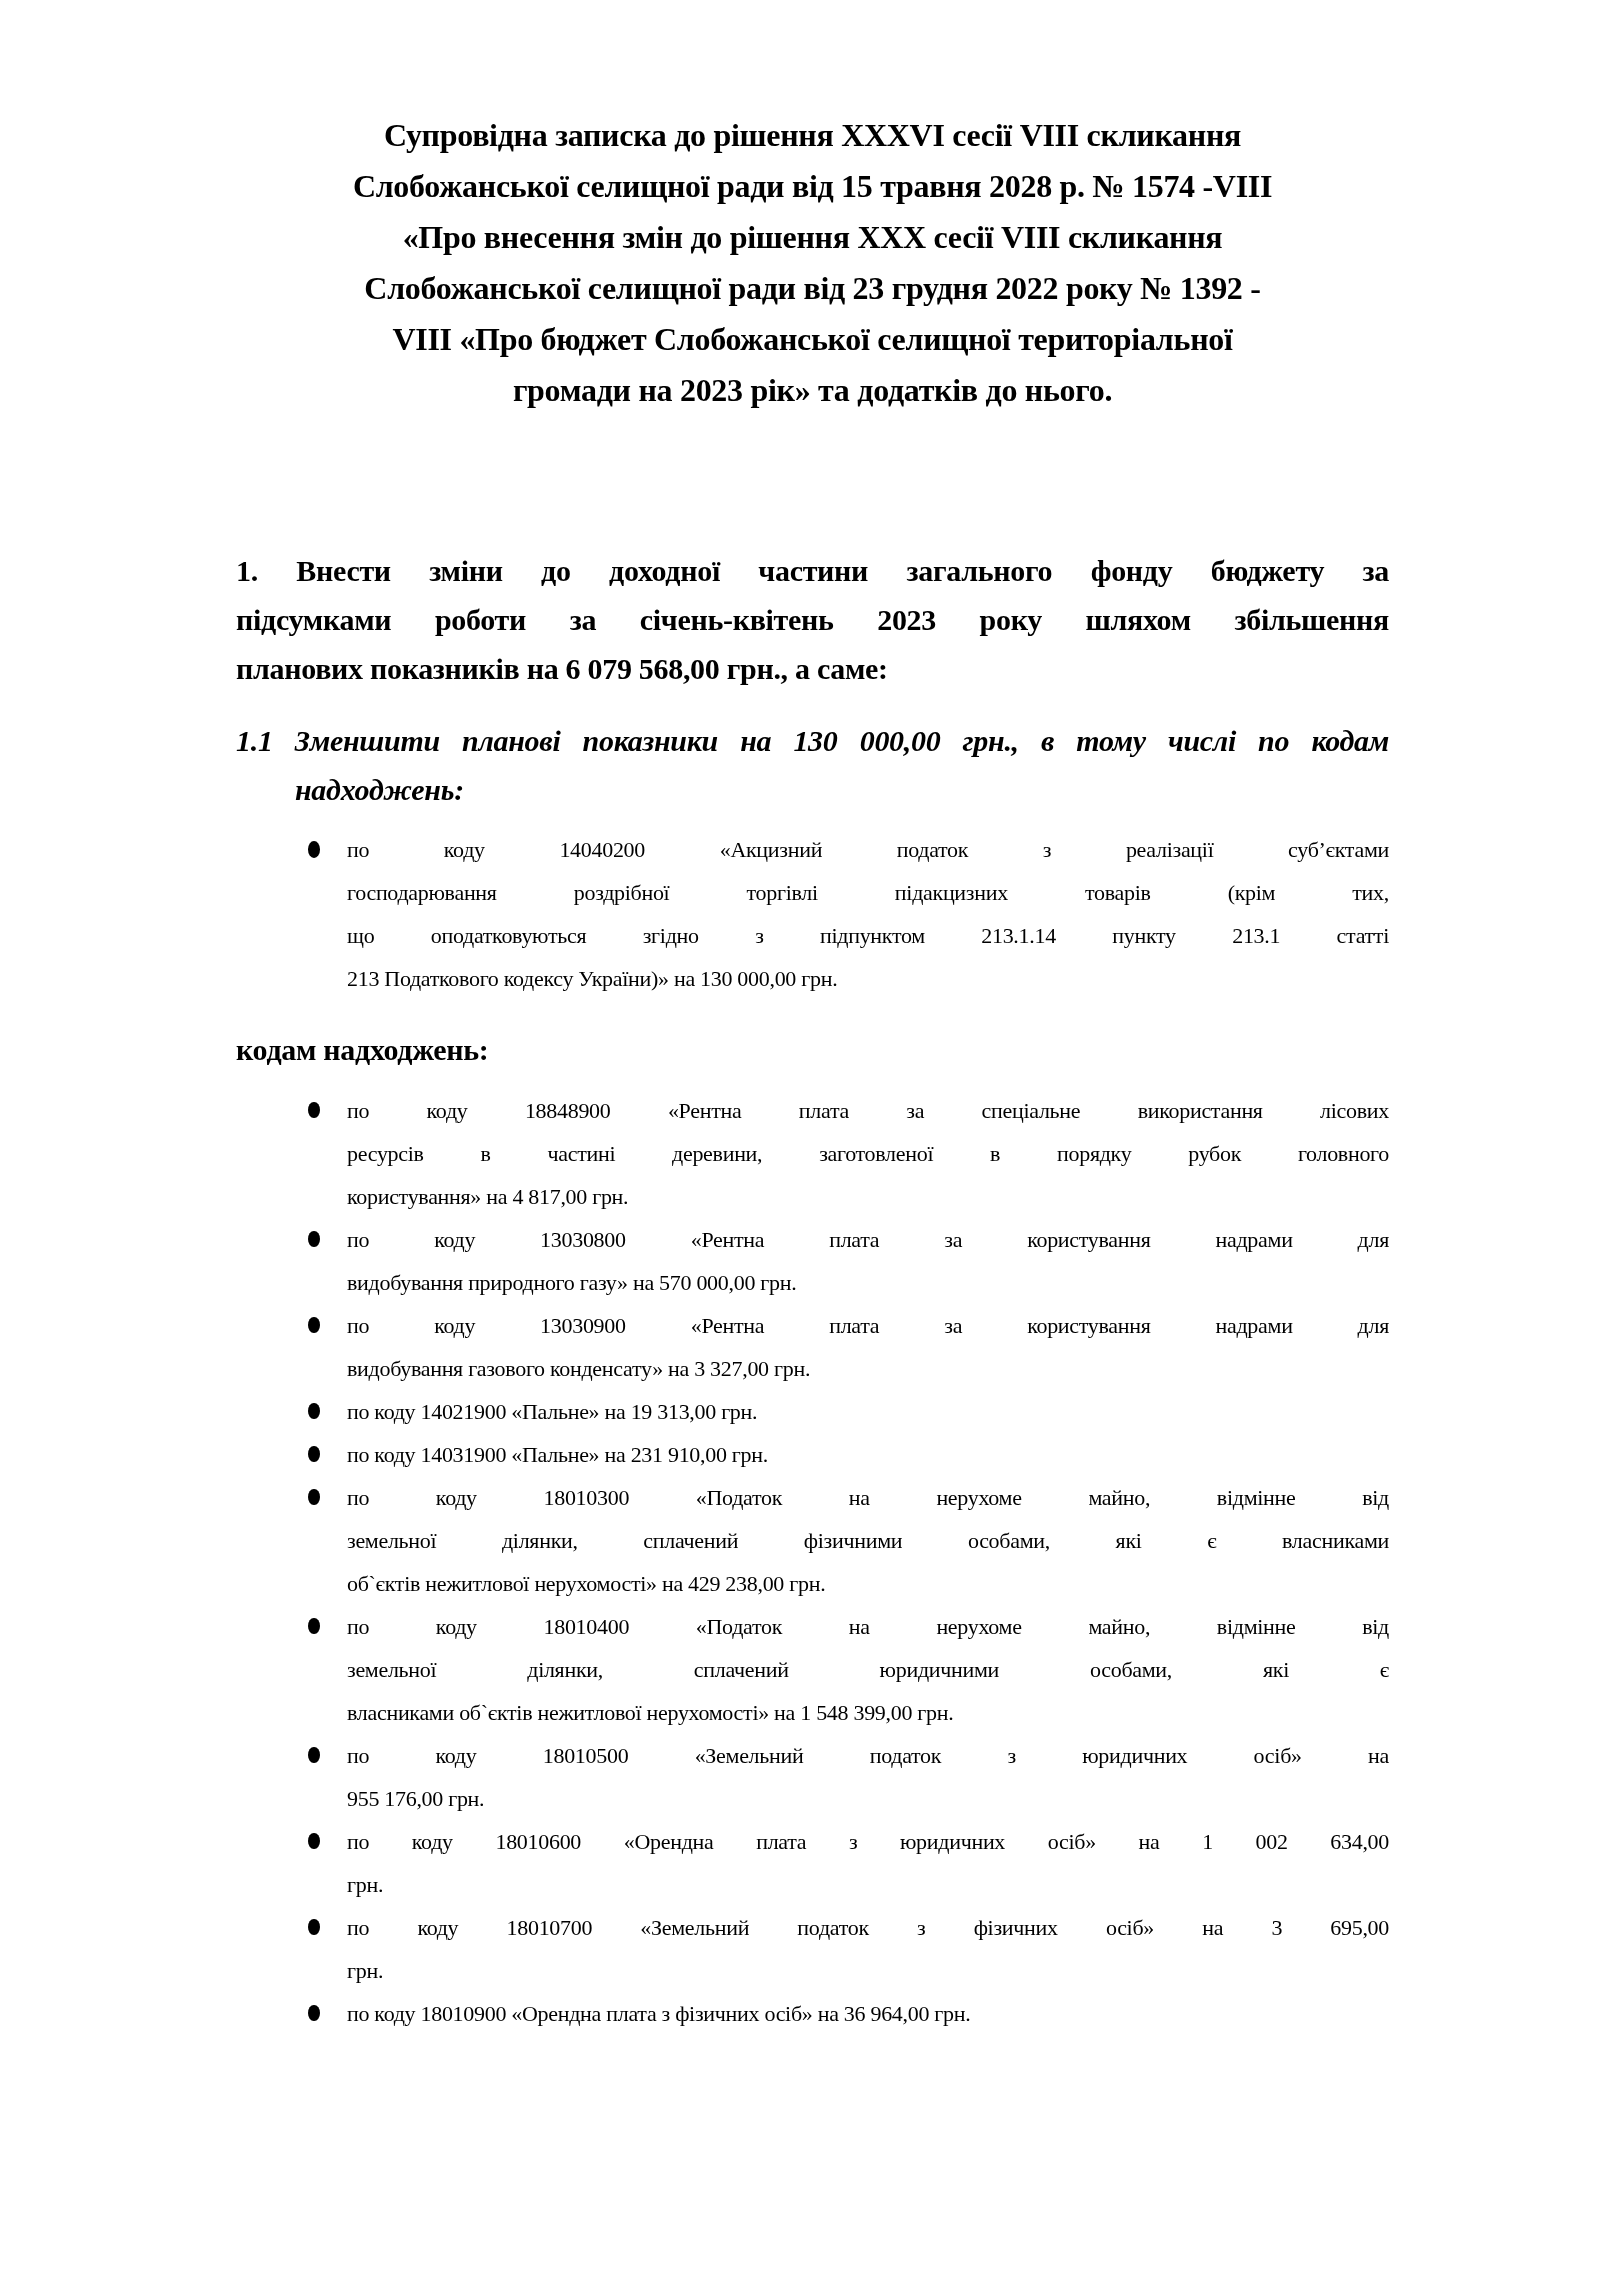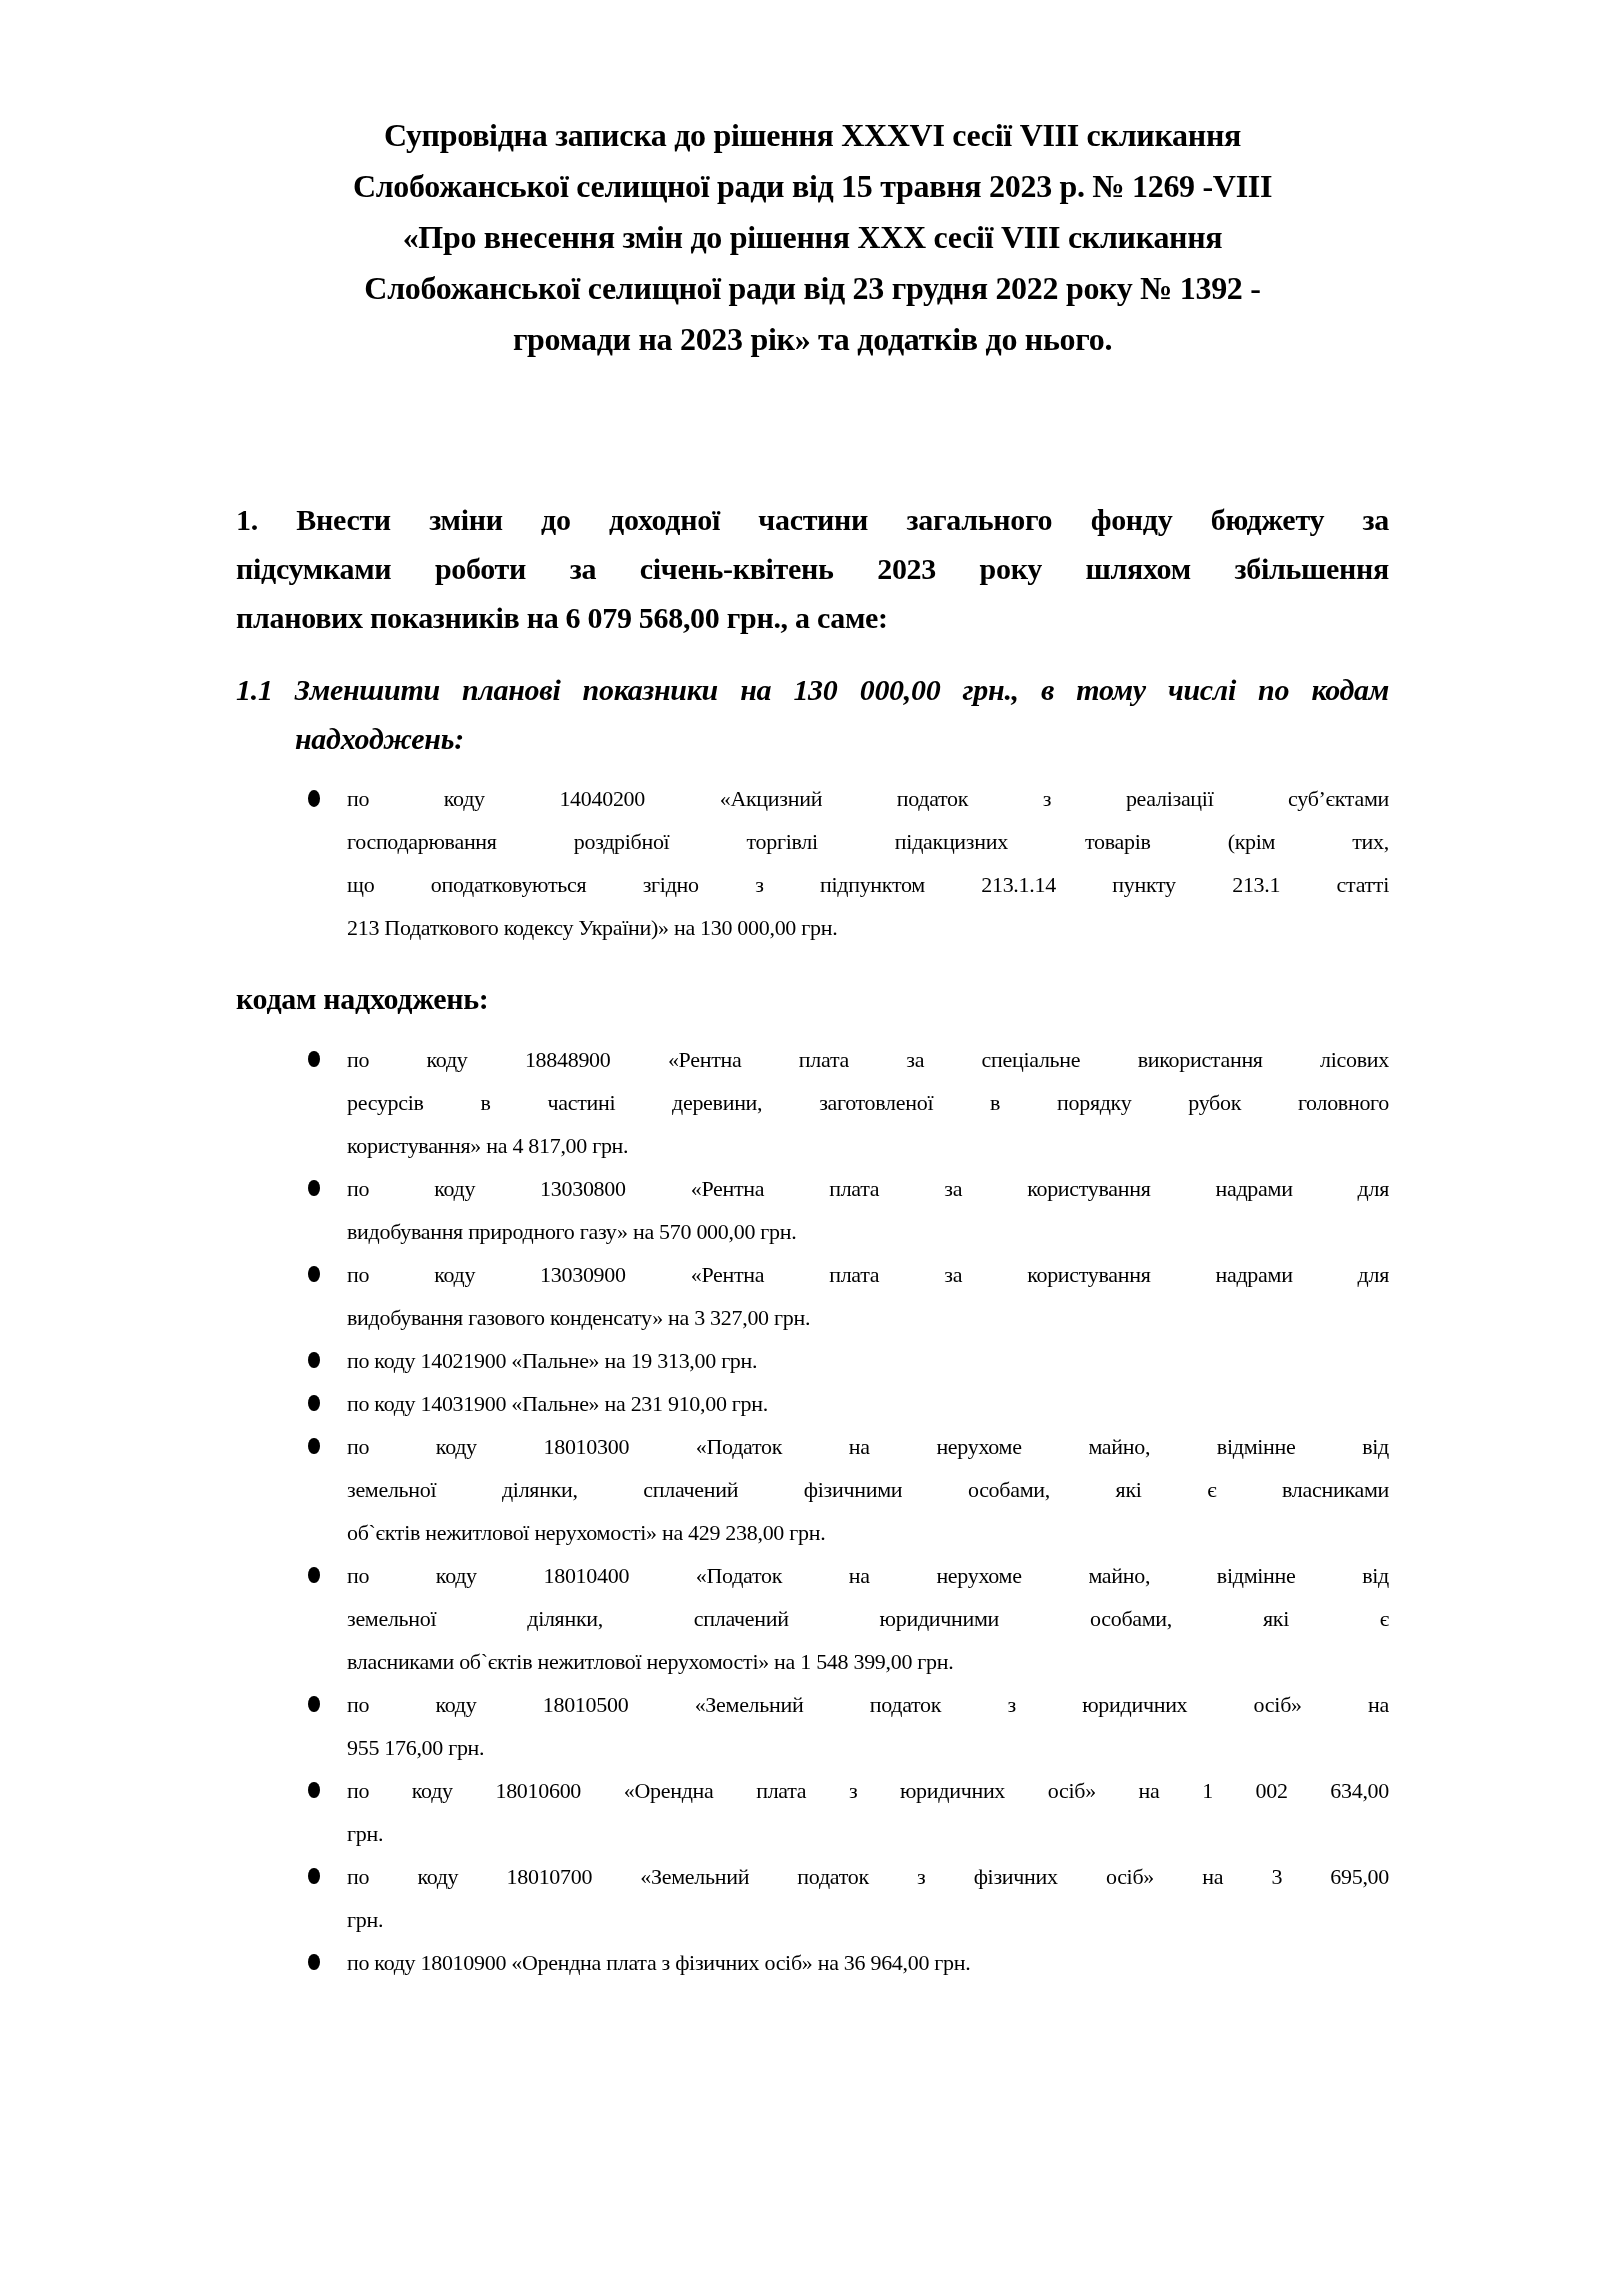--- a/index.html
+++ b/index.html
@@ -59,7 +59,7 @@
 
   <div class="title center">
       <div class="tline">Супровідна записка до рішення XXXVI сесії VIII скликання</div>
-      <div class="tline">Слобожанської селищної ради від 15 травня 2023 р. № 1269 -VIII</div>
+      <div class="tline">Слобожанської селищної ради від 15 травня 2028 р. № 1574 -VIII</div>
       <div class="tline">«Про внесення змін до рішення XXX сесії VIII скликання</div>
       <div class="tline">Слобожанської селищної ради від 23 грудня 2022 року № 1392 -</div>
       <div class="tline">громади на 2023 рік» та додатків до нього.</div>

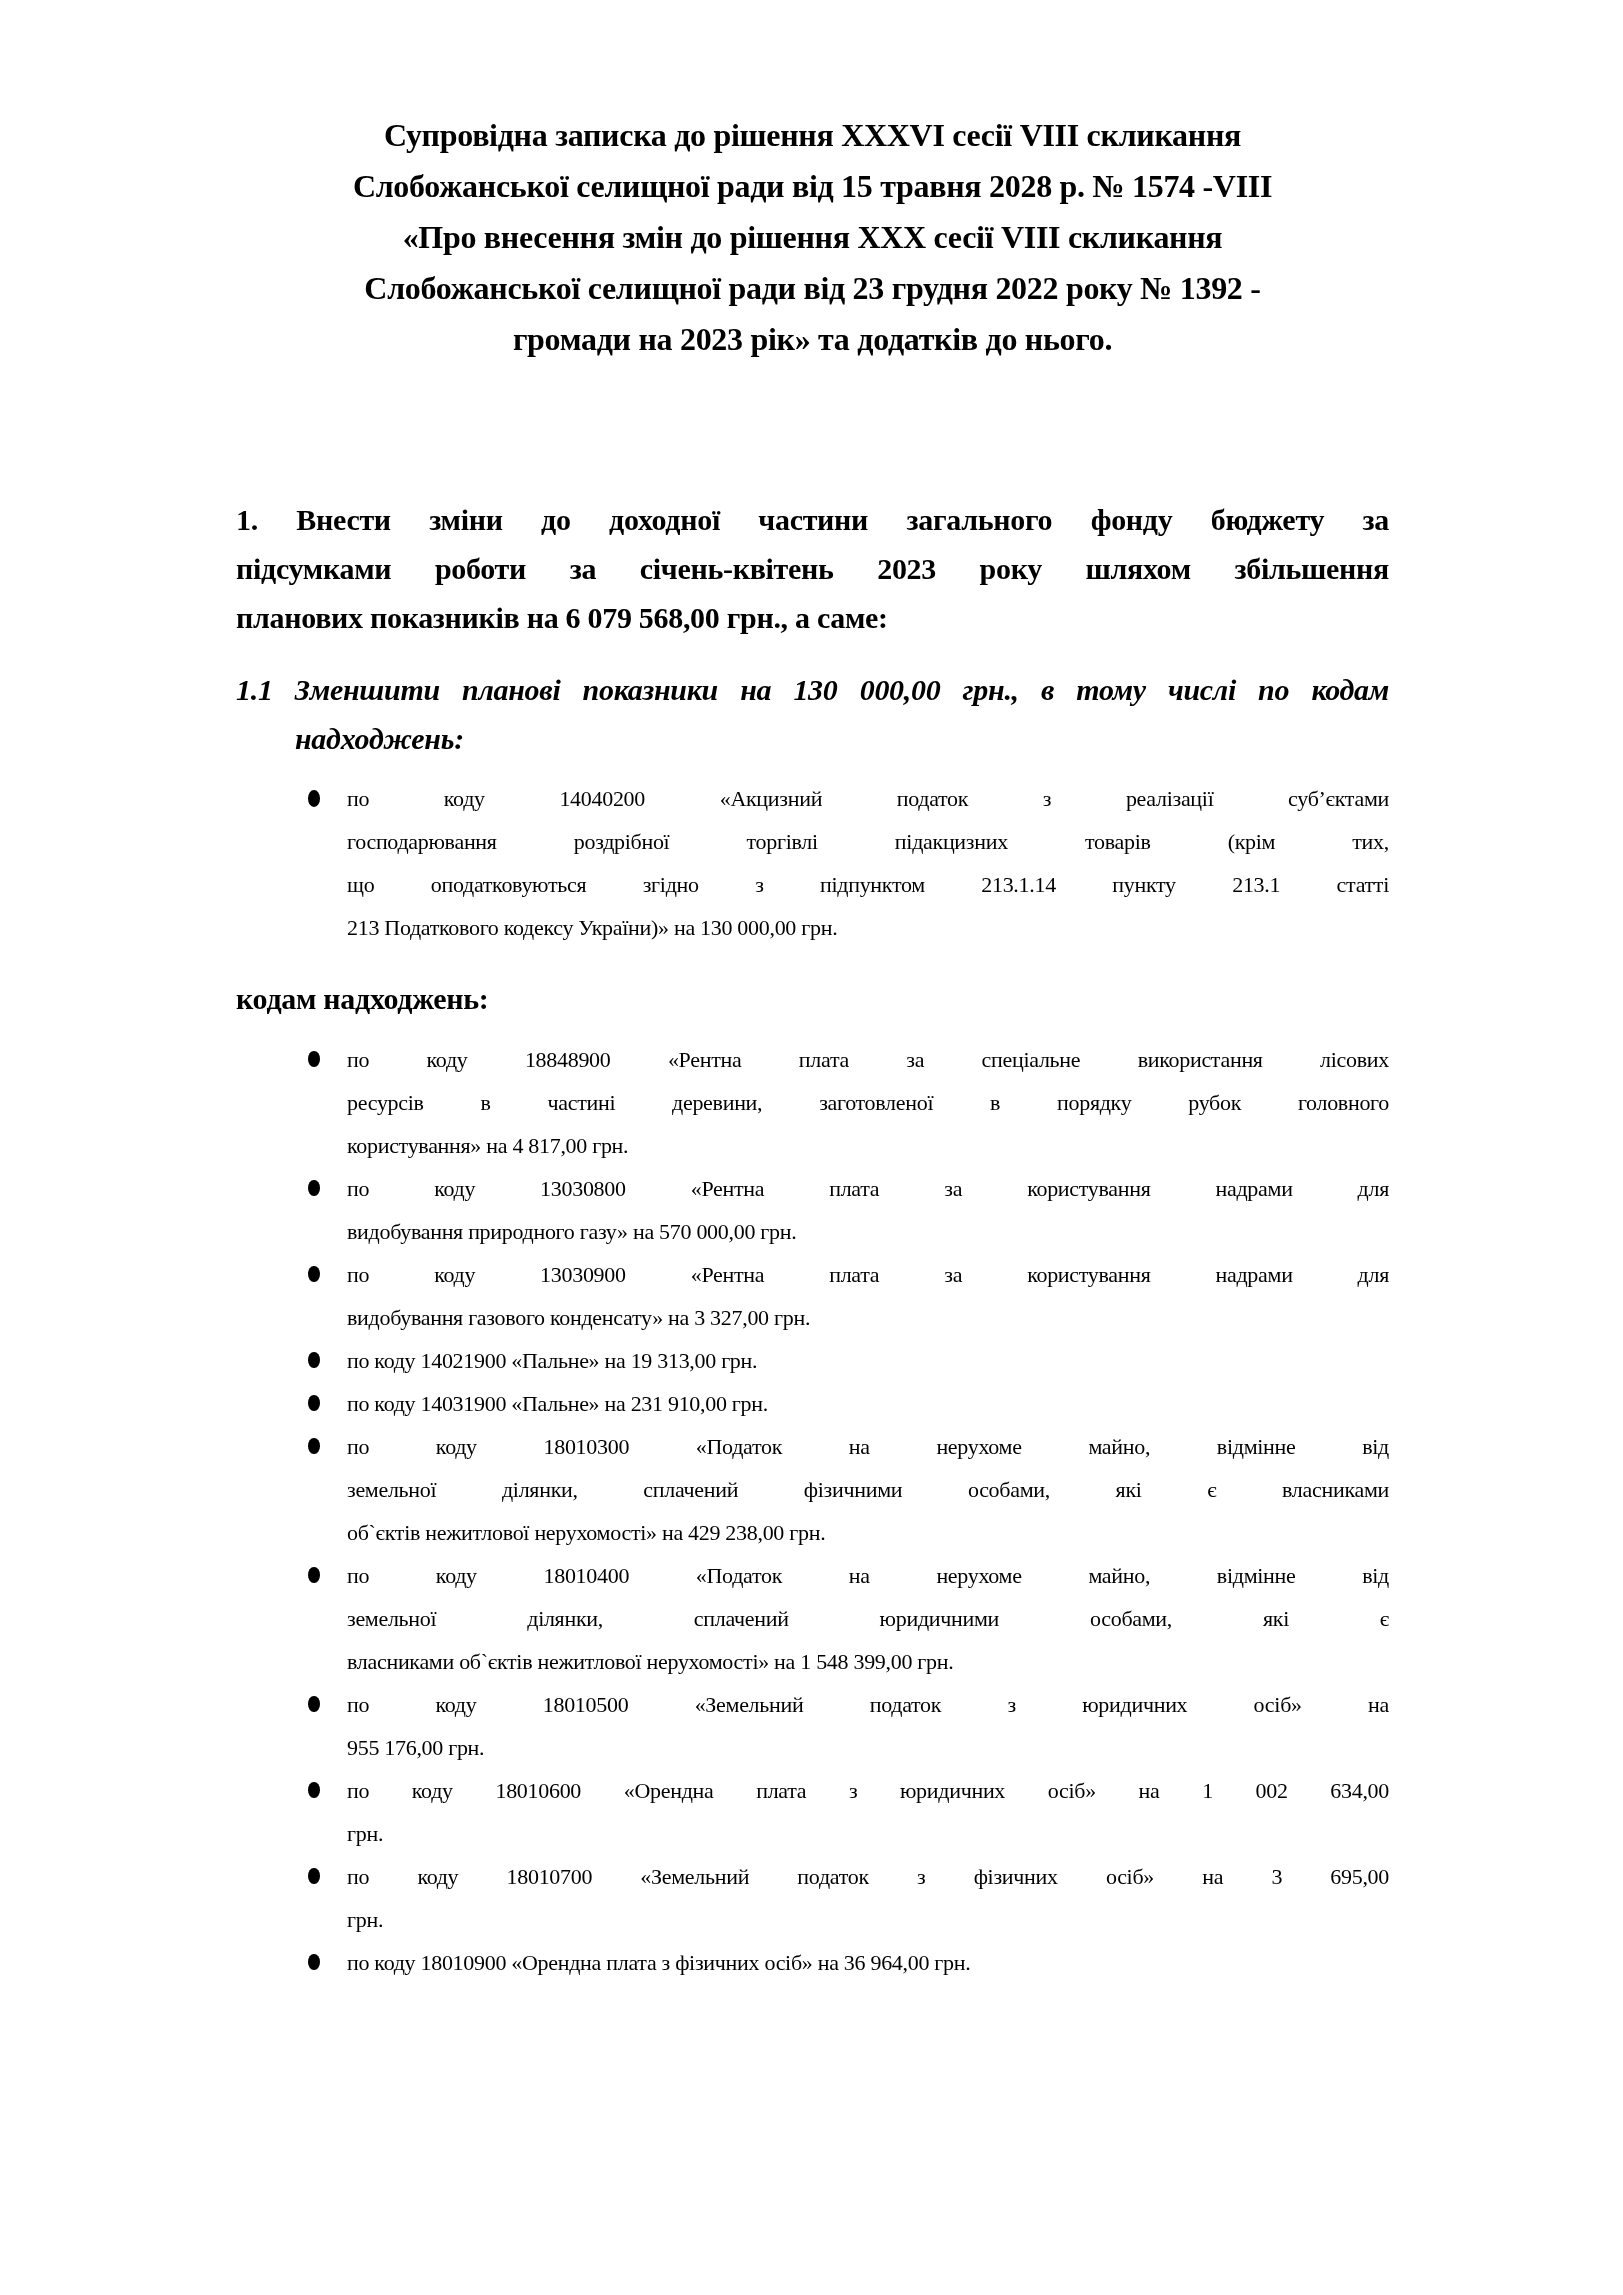--- a/index.html
+++ b/index.html
@@ -62,6 +62,7 @@
       <div class="tline">Слобожанської селищної ради від 15 травня 2028 р. № 1574 -VIII</div>
       <div class="tline">«Про внесення змін до рішення XXX сесії VIII скликання</div>
       <div class="tline">Слобожанської селищної ради від 23 грудня 2022 року № 1392 -</div>
+      <div class="tline">VIII «Про бюджет Слобожанської селищної територіальної</div>
       <div class="tline">громади на 2023 рік» та додатків до нього.</div>
     </div>
 

